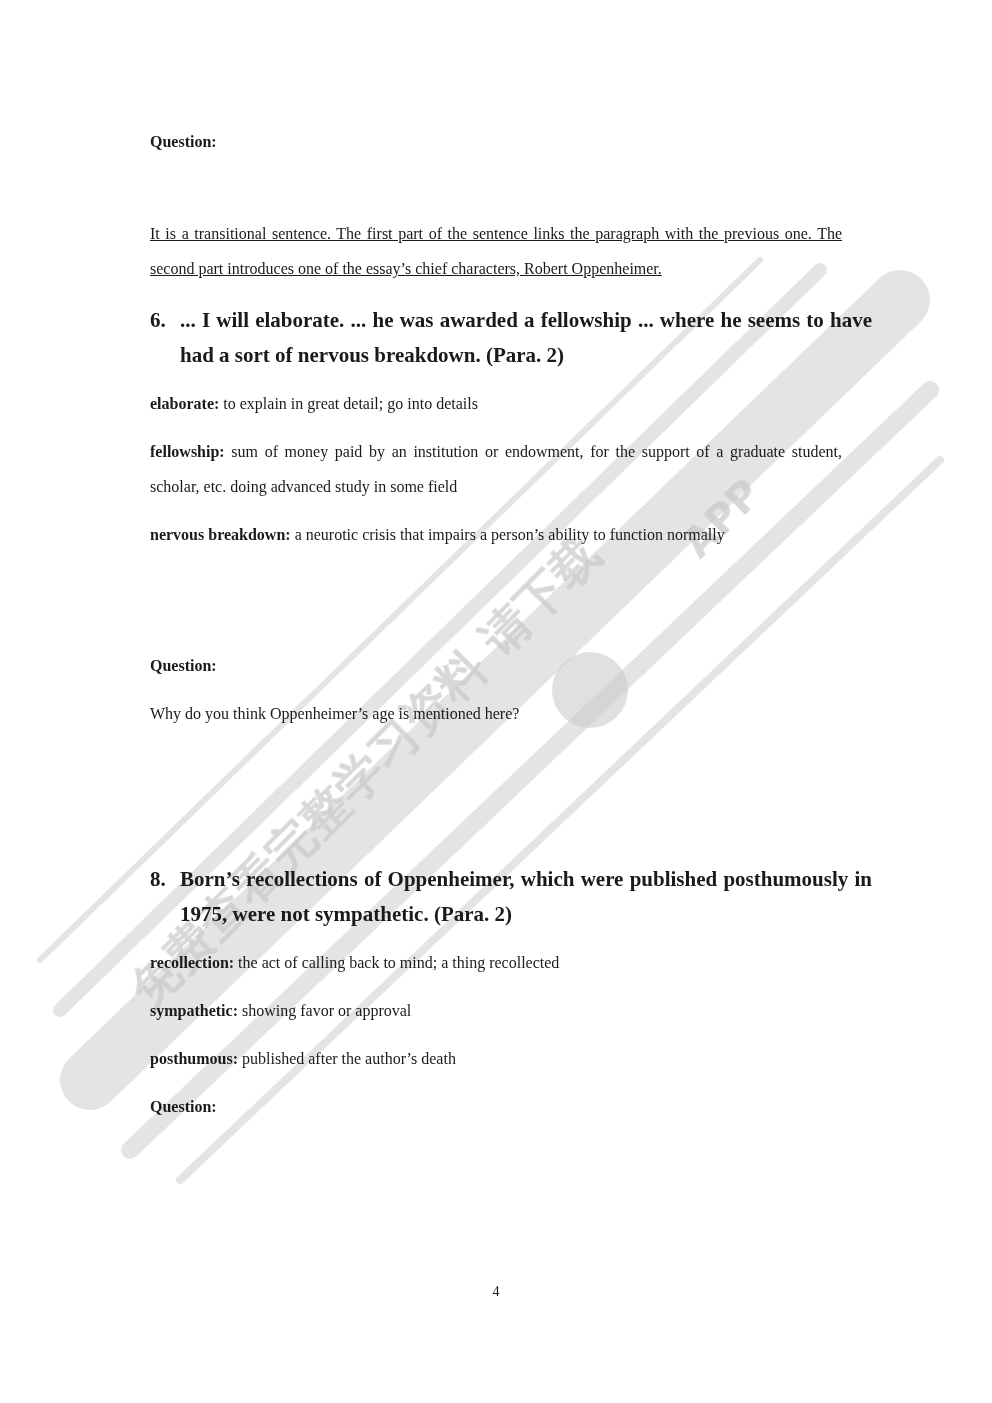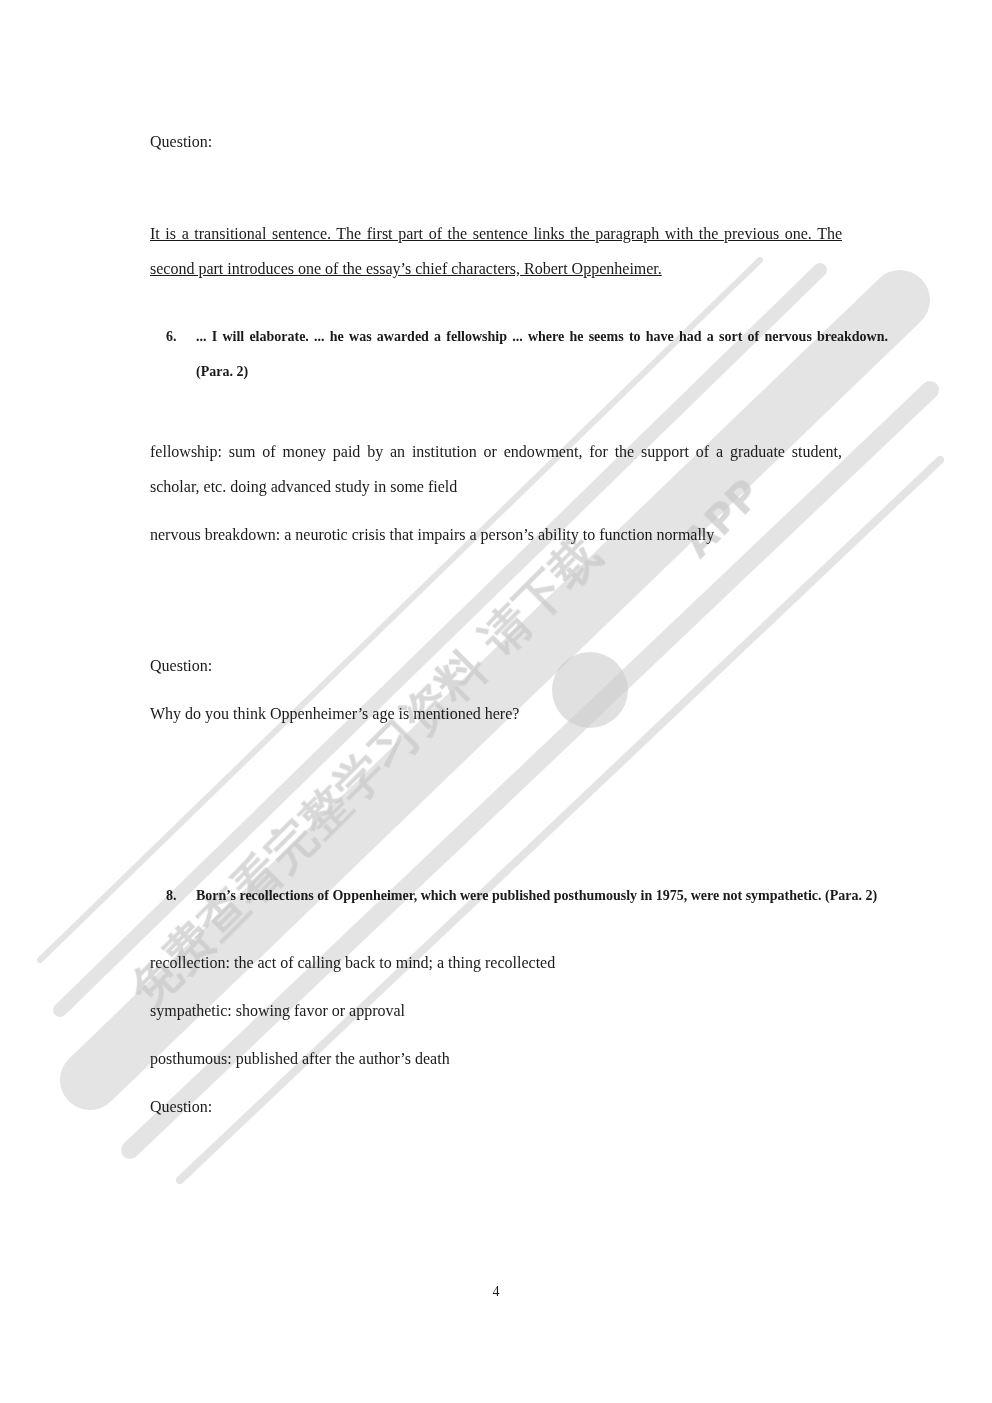--- a/index.html
+++ b/index.html
@@ -18,7 +18,7 @@
       font-size: 16px; line-height: 35px; margin: 0;
       text-align: justify;
     }
-    .b { font-weight: normal; }
+    .b { font-weight: bold; }
     .item {
       font-size: 14px; font-weight: bold; line-height: 35px; margin: 16px;
       padding-left: 30px; text-indent: -30px; text-align: justify;

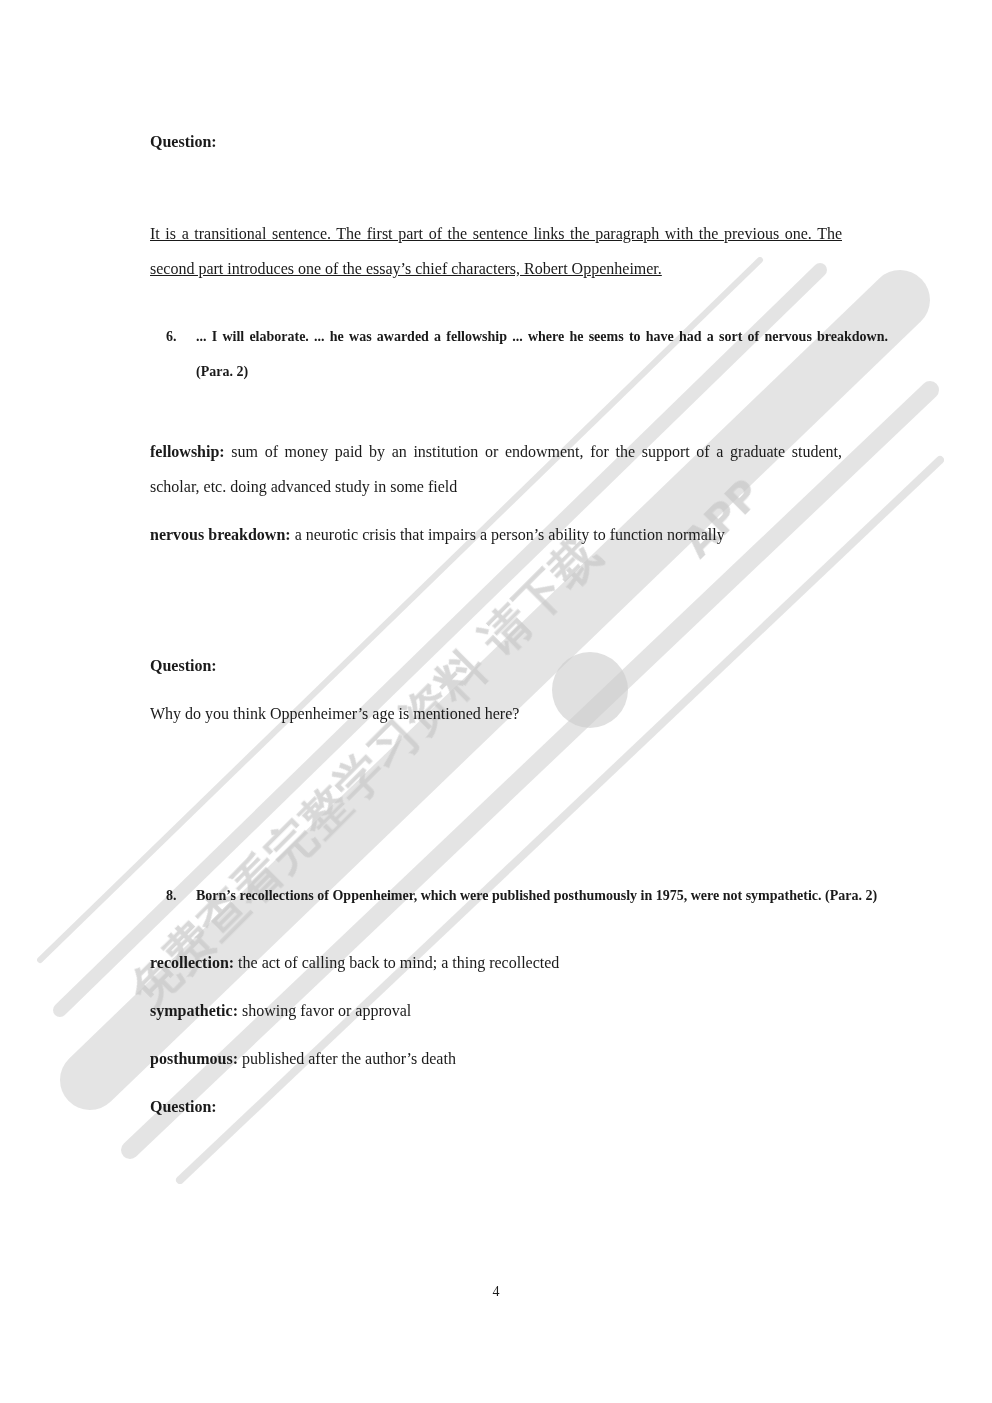--- a/index.html
+++ b/index.html
@@ -20,7 +20,7 @@
     }
     .b { font-weight: bold; }
     .item {
-      font-size: 14px; font-weight: bold; line-height: 35px; margin: 16px;
+      font-size: 21px; font-weight: bold; line-height: 35px; margin: 0;
       padding-left: 30px; text-indent: -30px; text-align: justify;
     }
     .item .num { display: inline-block; width: 30px; text-indent: 0; }

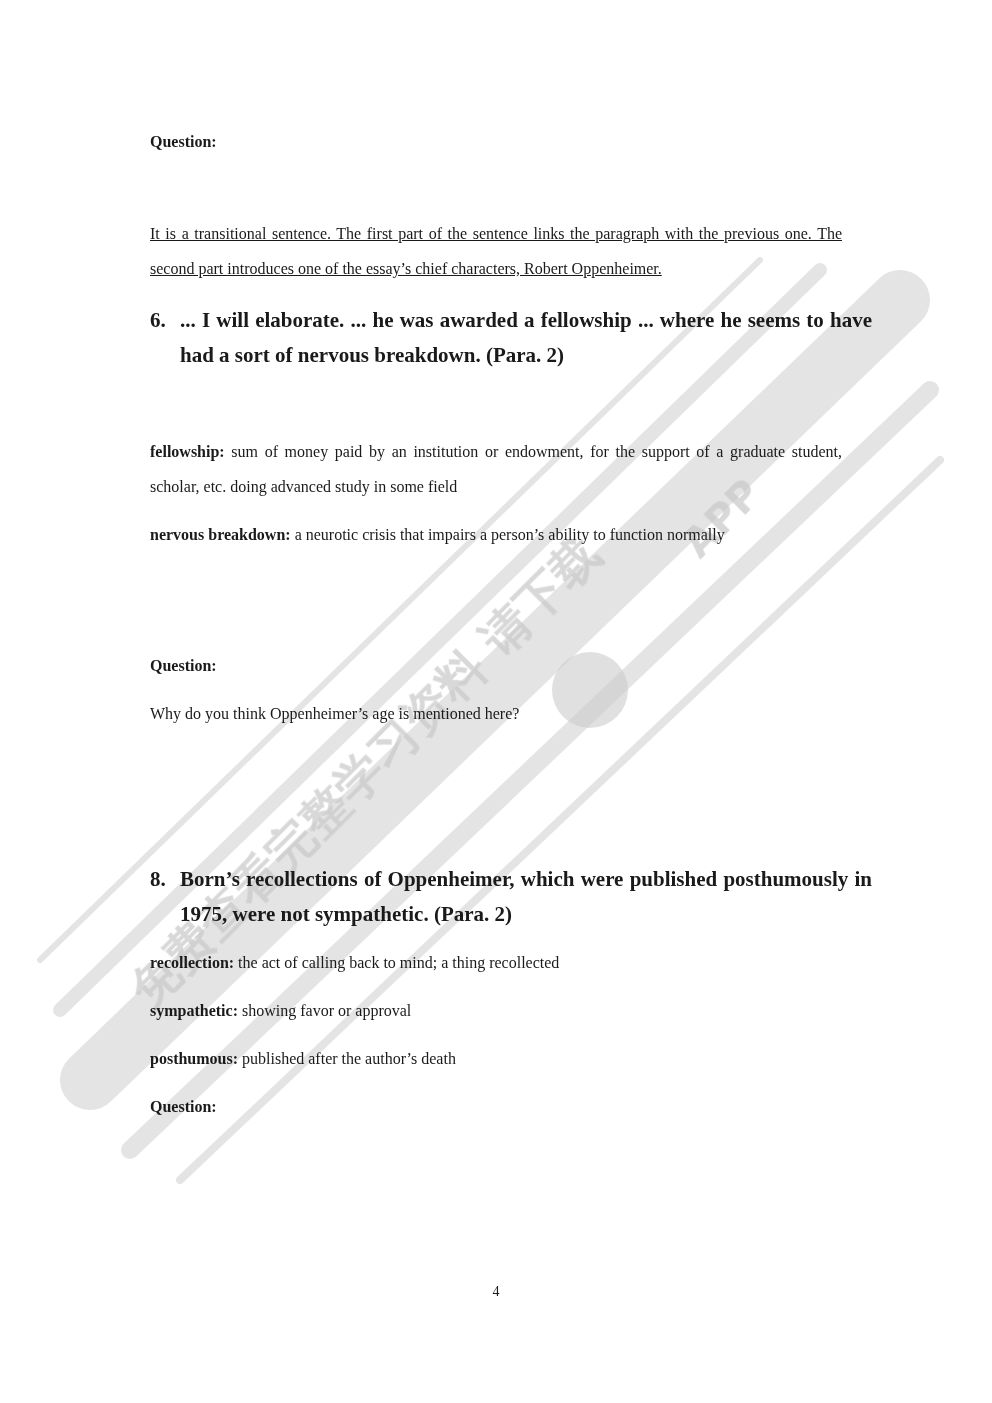--- a/index.html
+++ b/index.html
@@ -56,6 +56,9 @@
     <span class="num">6.</span><span>... I will elaborate. ... he was awarded a fellowship ... where he seems to have had a sort of nervous breakdown. (Para. 2)</span>
   </p>
 
+  <p class="p blk" style="top:386px;">
+    <span class="b">elaborate:</span><span> to explain in great detail; go into details</span>
+  </p>
   <p class="p blk" style="top:434px;">
     <span class="b">fellowship:</span><span> sum of money paid by an institution or endowment, for the support of a graduate student, scholar, etc. doing advanced study in some field</span>
   </p>

